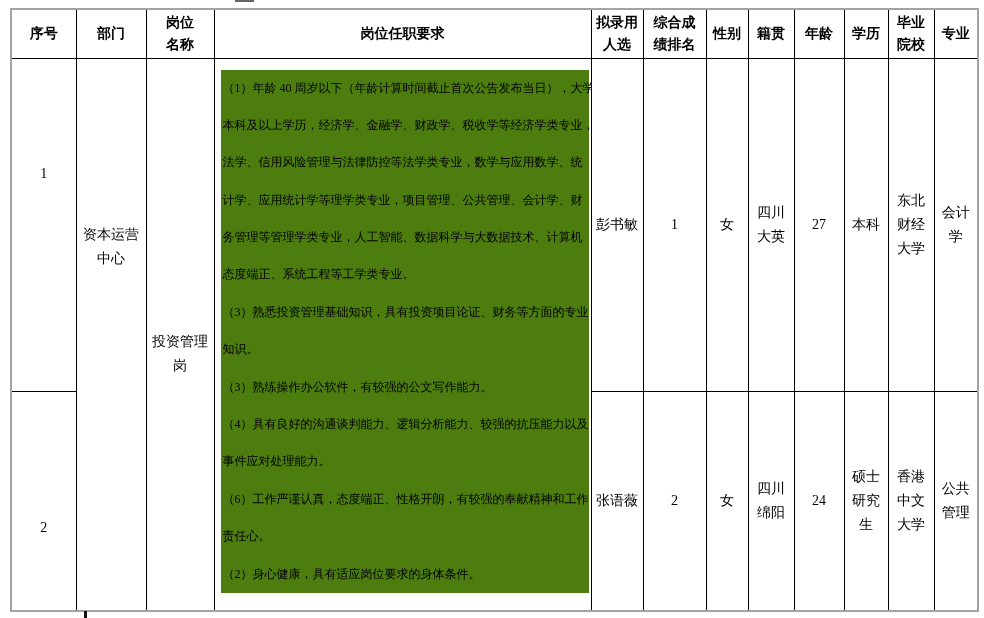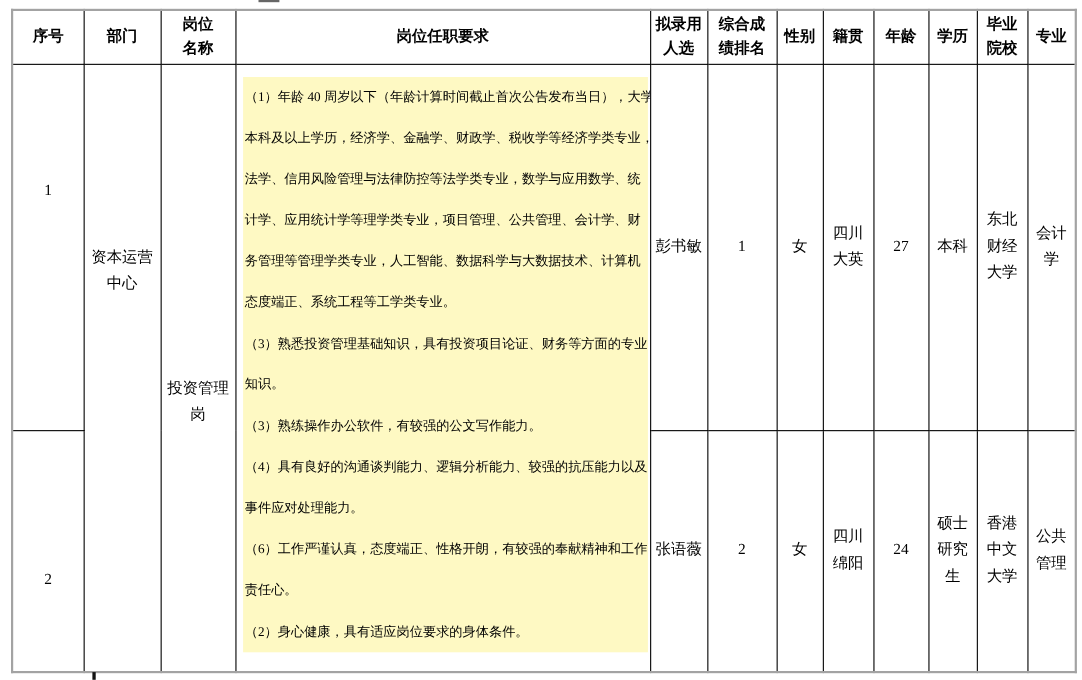--- a/index.html
+++ b/index.html
@@ -121,7 +121,7 @@
       <td rowspan="2"><span class="shift shift-pos">投资管理
 岗</span></td>
       <td rowspan="2" class="req-cell">
-        <div class="req-block" style="background: #fef9c3;">
+        <div class="req-block" style="background: #4d7c0f;">
               <div class="req-line">（1）年龄 40 周岁以下（年龄计算时间截止首次公告发布当日），大学</div>
               <div class="req-line">本科及以上学历，经济学、金融学、财政学、税收学等经济学类专业，</div>
               <div class="req-line">法学、信用风险管理与法律防控等法学类专业，数学与应用数学、统</div>

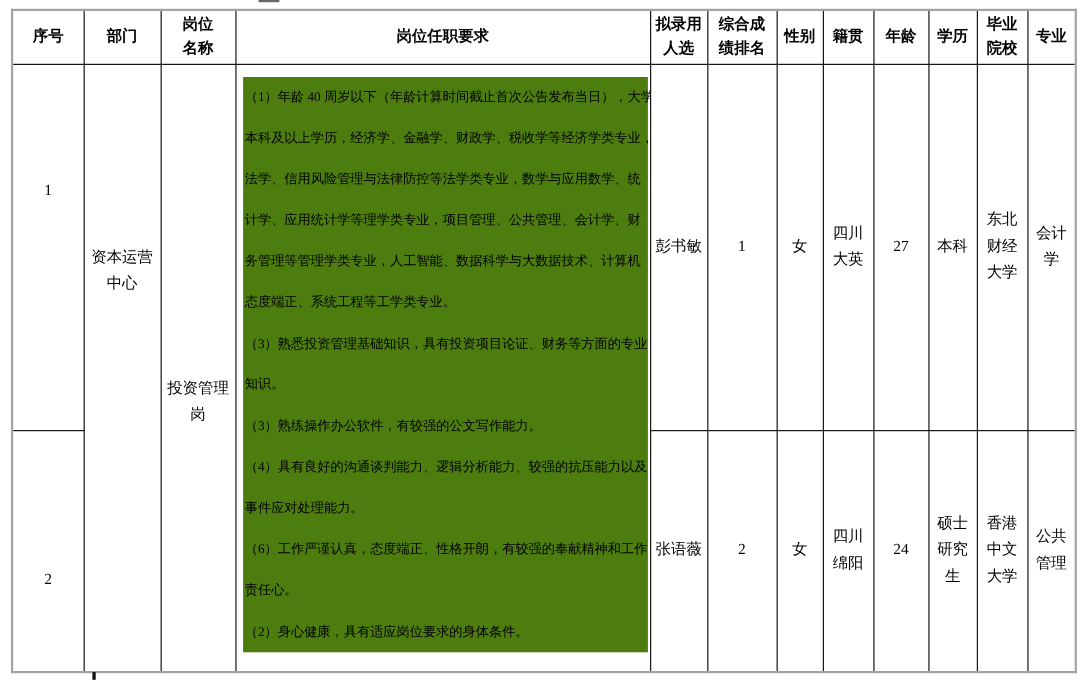--- a/index.html
+++ b/index.html
@@ -52,7 +52,7 @@
   .shift-seq1 { top: -51px; }
   .shift-seq2 { top: 27px; }
   .shift-dept { top: -87px; }
-  .shift-pos  { top: 32px; }
+  .shift-pos  { top: 20px; }
 
   td.req-cell {
     vertical-align: top;

